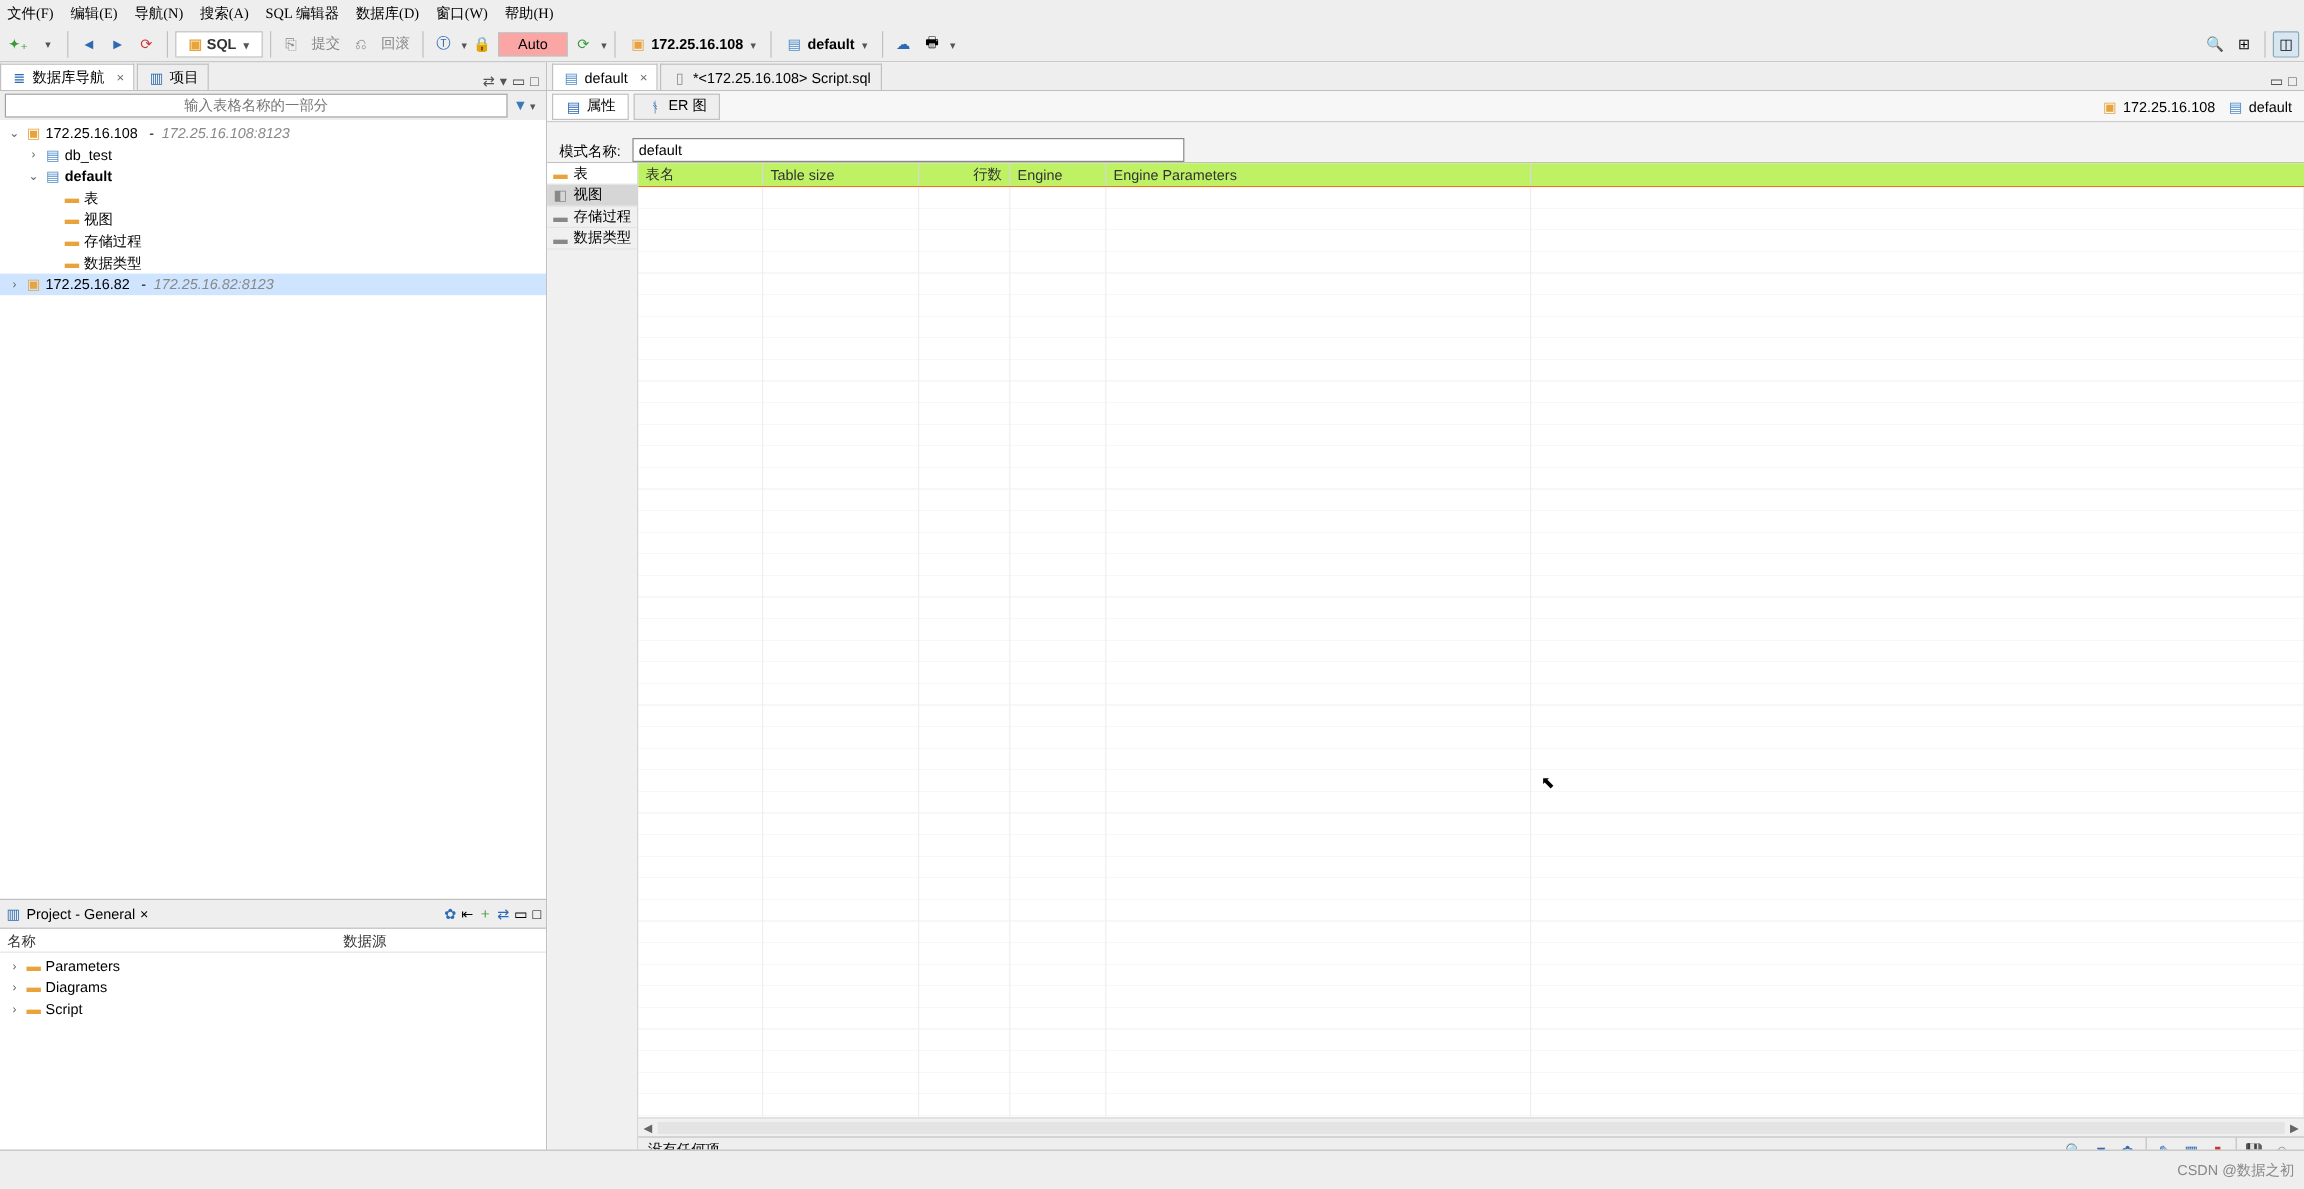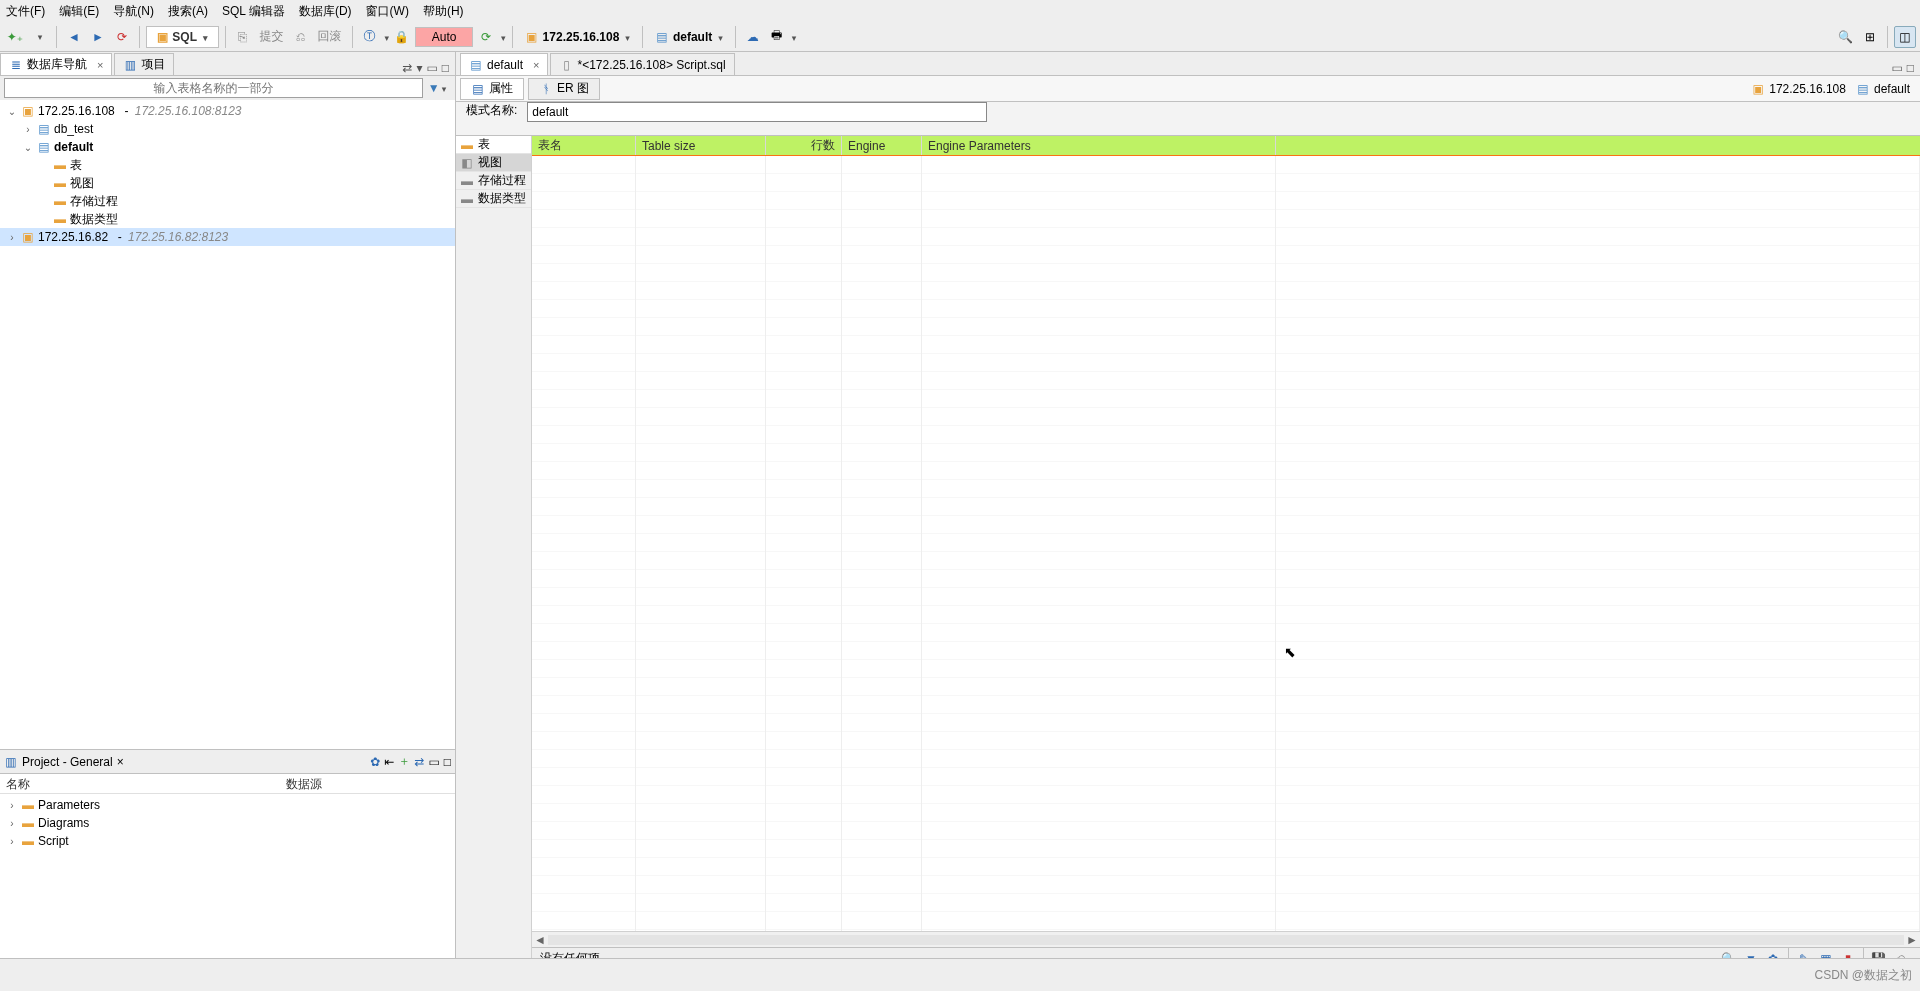--- a/index.html
+++ b/index.html
@@ -5,7 +5,7 @@
 * { margin:0; padding:0; box-sizing:border-box; font-family:"Microsoft YaHei","Segoe UI",Arial,sans-serif; font-size:12px; }
 body { background:#f0f0f0; width:1920px; height:991px; overflow:hidden; position:relative; }
 .menubar { height:22px; background:#eeeeee; display:flex; align-items:center; padding:0 6px; gap:14px; }
-.menubar span { cursor:default; }
+.menubar span { cursor:default;font-family:Liberation Serif, serif; }
 .toolbar { height:30px; background:#eeeeee; border-bottom:1px solid #c0c0c0; display:flex; align-items:center; padding:0 4px; gap:2px; }
 .tbtn { width:22px; height:22px; display:flex; align-items:center; justify-content:center; border-radius:2px; }
 .sep { width:1px; height:22px; background:#c0c0c0; margin:0 4px; }

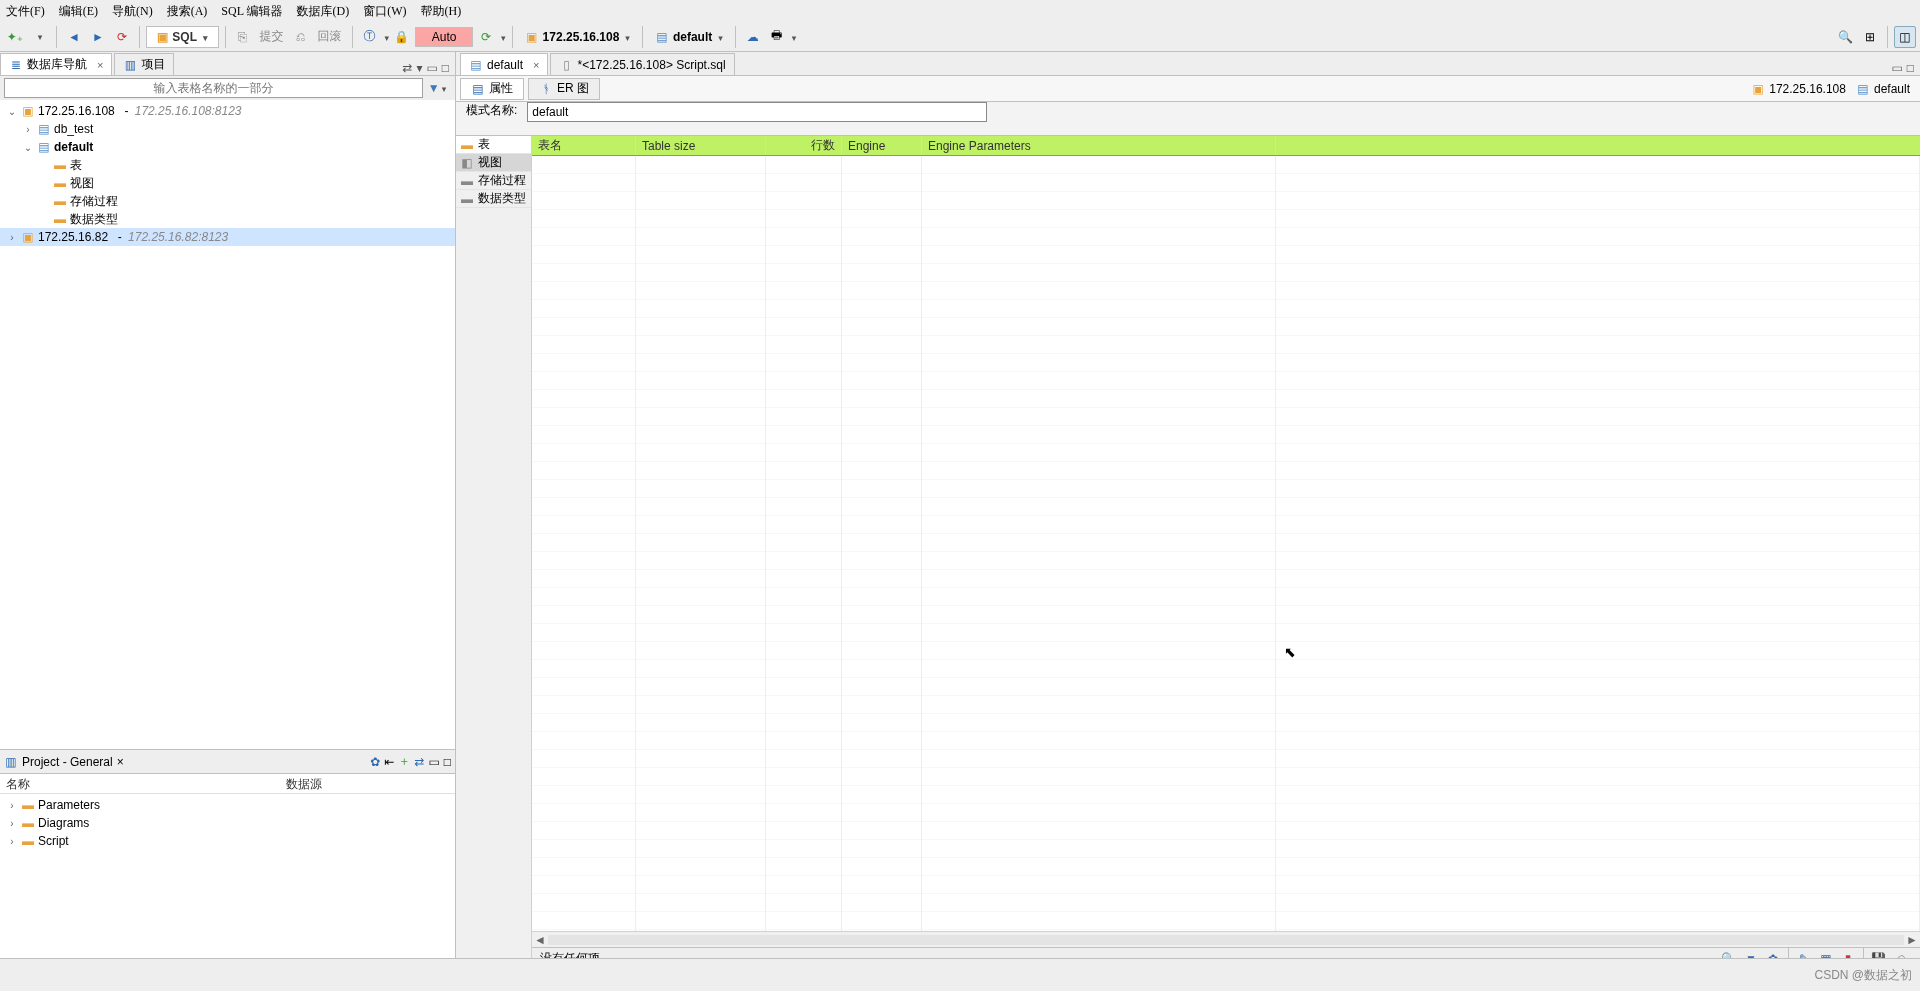--- a/index.html
+++ b/index.html
@@ -48,7 +48,7 @@
 .subtab.inactive { background:#eeeeee; }
 .crumb-right { margin-left:auto; display:flex; gap:10px; padding-right:10px; }
 .crumb-chip { display:flex; gap:4px; align-items:center; }
-.schema-row { height:34px; display:flex; align-items:flex-start; padding:0 10px; gap:10px; background:#f3f3f3; border-bottom:1px solid #c0c0c0; }
+.schema-row { height:34px; display:flex; align-items:flex-end; padding:0 10px; gap:10px; background:#f3f3f3; border-bottom:1px solid #c0c0c0; }
 .schema-row input { width:460px; height:20px; border:1px solid #888; padding:0 4px; }
 .grid-area { flex:1; display:flex; background:#fff; position:relative; }
 .cat-list { width:76px; border-right:1px solid #d0d0d0; background:#f0f0f0; }

